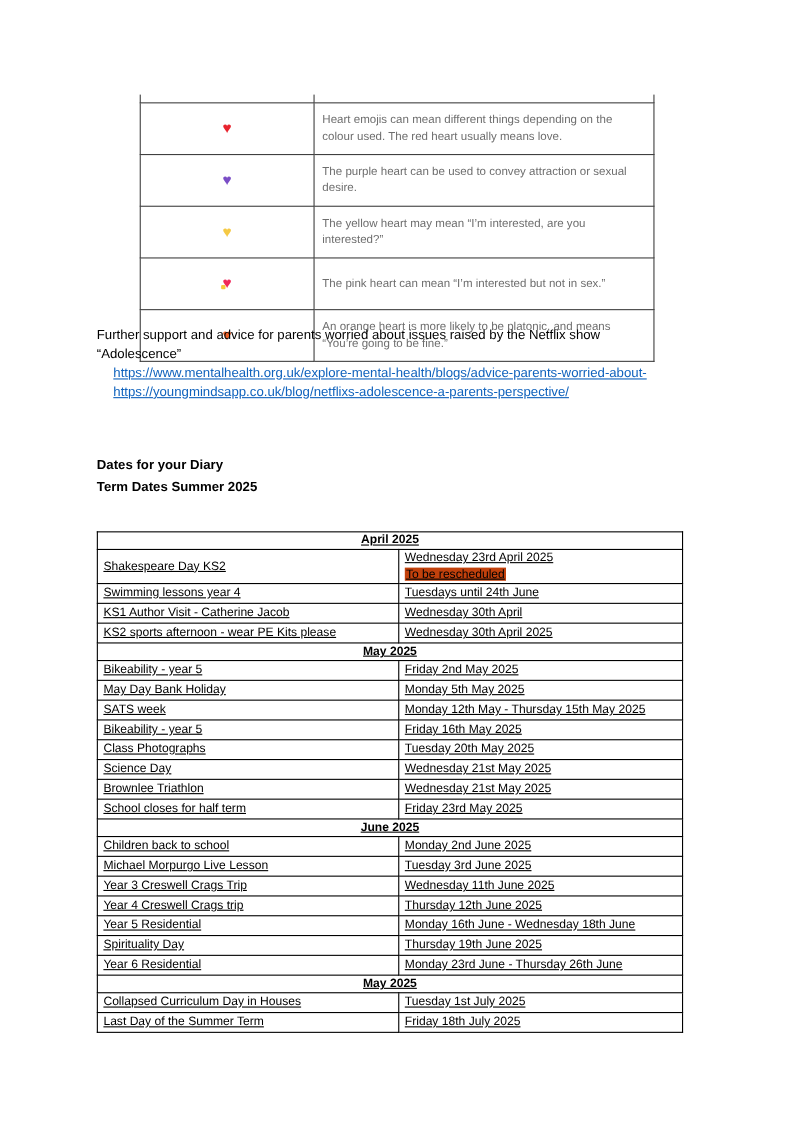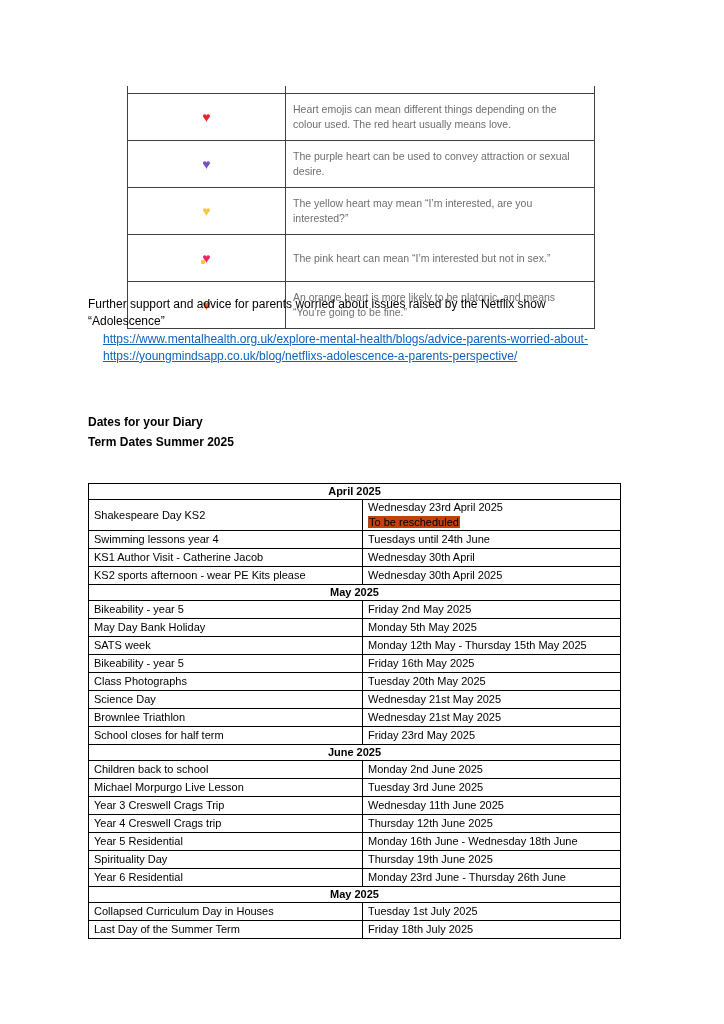--- a/index.html
+++ b/index.html
@@ -38,7 +38,7 @@
   
   table.term {
     position:absolute; left:88px; top:483px; width:532px;
-    border-collapse:collapse; table-layout:fixed; font-size:11px;
+    border-collapse:collapse; table-layout:fixed; font-size:11px;text-decoration:underline;
   }
   table.term td {
     border:1px solid #000; padding:0 5px; height:17px; line-height:15px; vertical-align:middle;

